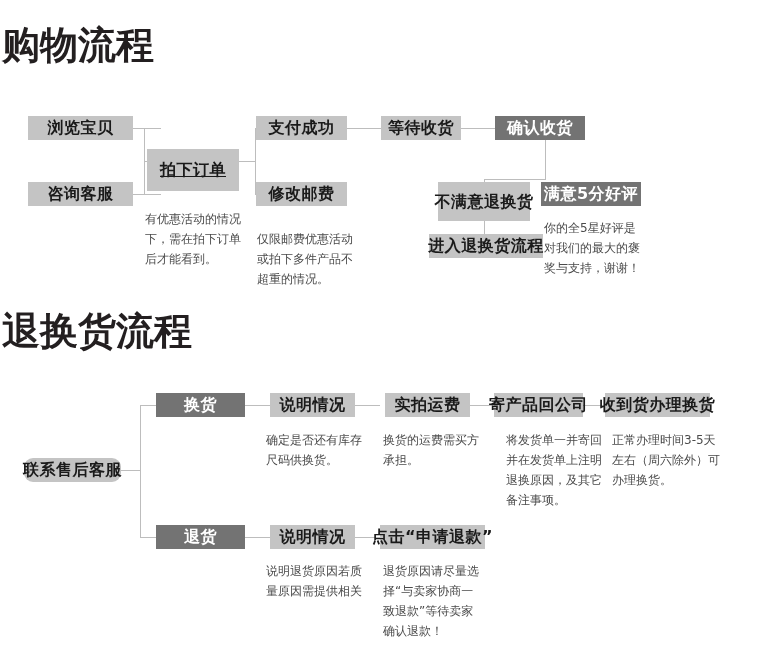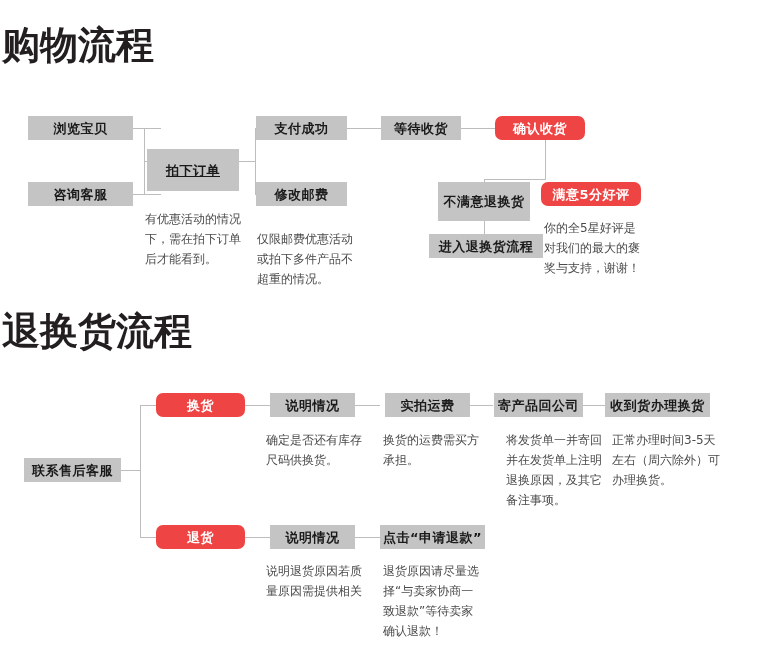--- a/index.html
+++ b/index.html
@@ -36,7 +36,7 @@
     display: flex;
     align-items: center;
     justify-content: center;
-    font-size: 13px;
+    font-size: 16px;
     font-weight: bold;
     line-height: 1;
     white-space: nowrap;

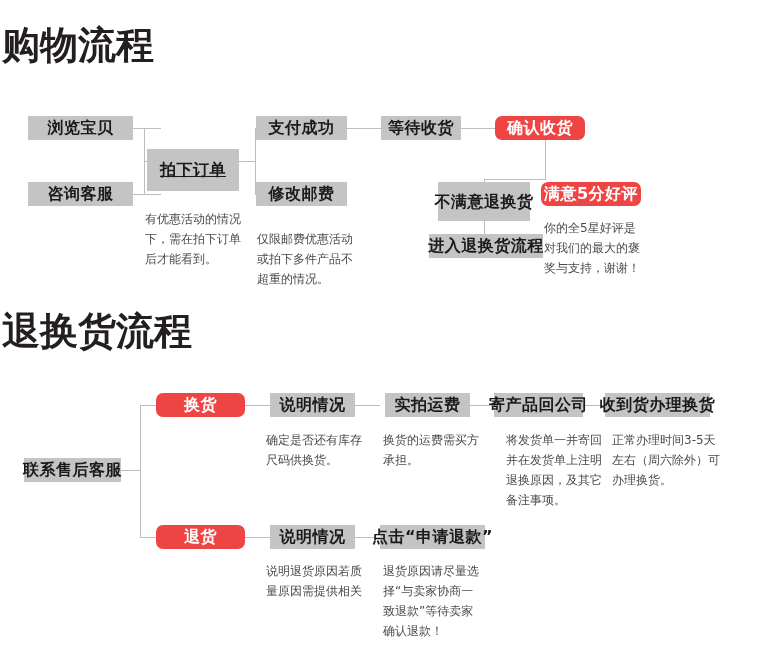--- a/index.html
+++ b/index.html
@@ -48,9 +48,8 @@
     color: #1a1a1a;
   }
   .box.red {
-    background: #ef4444;
+    background: #737373;
     color: #ffffff;
-    border-radius: 7px;
   }
 
   

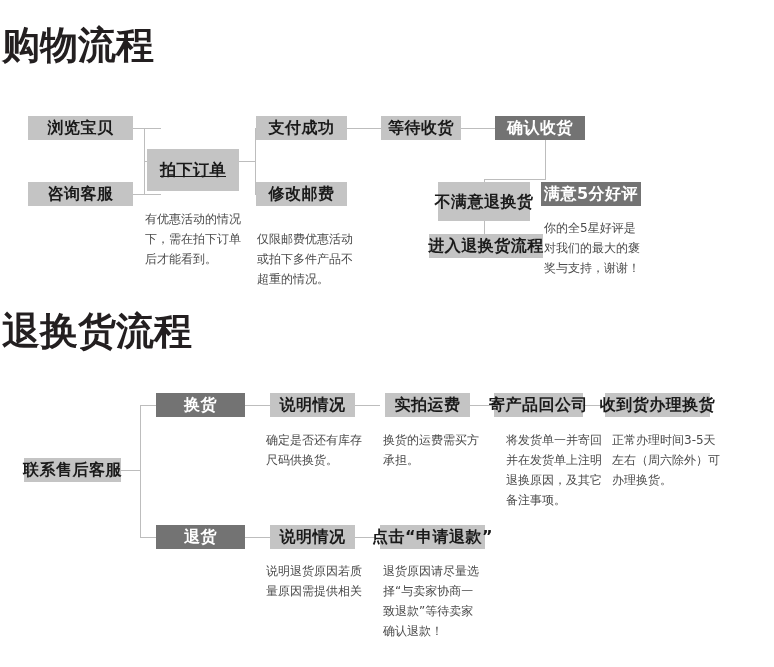--- a/index.html
+++ b/index.html
@@ -148,7 +148,7 @@
   <div class="line h" style="left:245px; top:537px; width:25px;"></div>
   <div class="line h" style="left:355px; top:537px; width:25px;"></div>
 
-  <div class="box gray" style="left:24px; top:458px; width:97px; height:24px;">联系售后客服</div>
+  <div class="box gray" style="left:24px; top:458px; width:97px; height:24px;border-radius:9px;">联系售后客服</div>
 
   <div class="box red" style="left:156px; top:393px; width:89px; height:24px;">换货</div>
 

